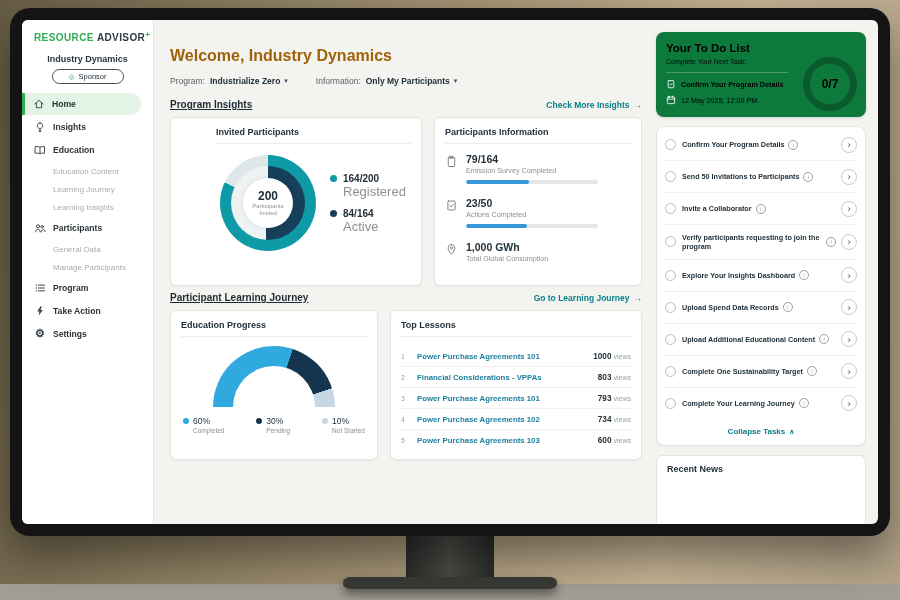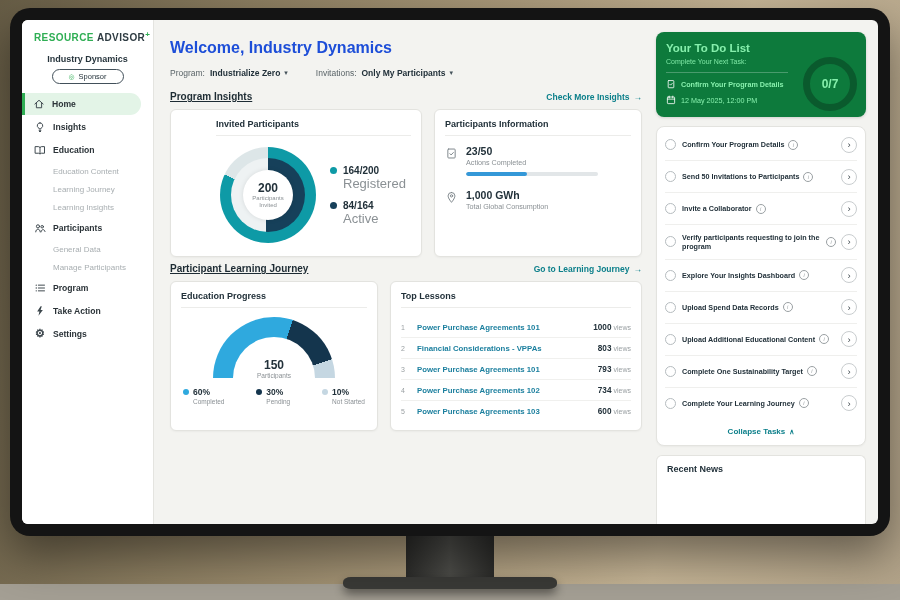--- a/index.html
+++ b/index.html
@@ -38,7 +38,7 @@
 
   
   .main{flex:1;min-width:0;padding:13px 14px 0 16px;box-sizing:border-box;}
-  .welcome{font-size:16px;font-weight:bold;color:#1d4ed8;margin:6px 0 11px;}
+  .welcome{font-size:16px;font-weight:bold;color:#a16207;margin:14px 0 11px;}
   .filters{display:flex;gap:28px;font-size:8.5px;color:#5a6468;margin-bottom:13px;align-items:center;}
   .filter{display:flex;align-items:center;cursor:pointer;}
   .filter-value{font-weight:bold;color:#22313a;margin-left:5px;}

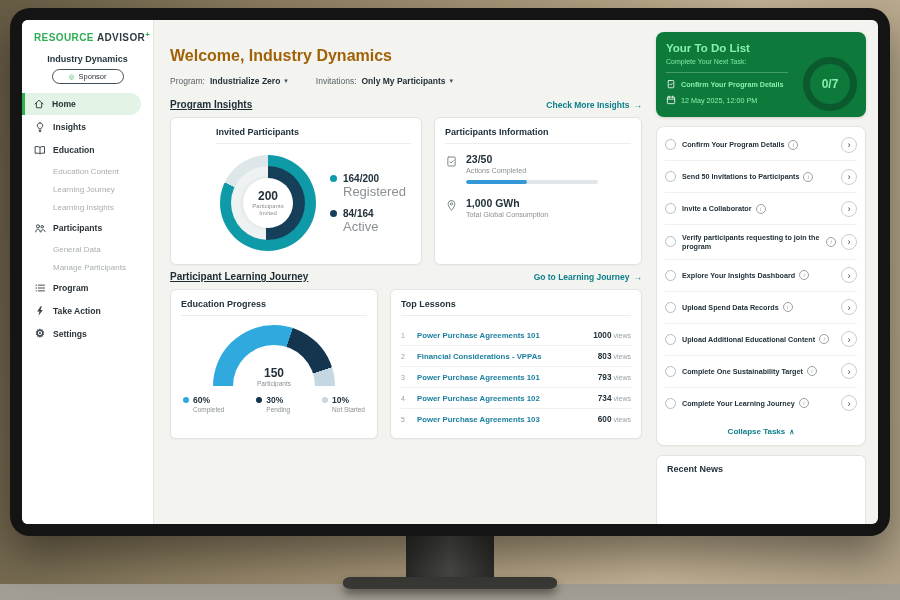--- a/index.html
+++ b/index.html
@@ -104,7 +104,7 @@
   
   .rightcol{width:222px;flex:none;box-sizing:border-box;padding:12px 12px 0 0;
     display:flex;flex-direction:column;gap:9px;}
-  .todo-green{position:relative;background:#0d7a3c;border-radius:8px;color:#86efac;
+  .todo-green{position:relative;background:#0d7a3c;border-radius:8px;color:#000000;
     padding:10px 10px 12px;box-shadow:0 1px 3px rgba(0,0,0,.15);}
   .todo-title{font-size:11.5px;font-weight:bold;}
   .todo-sub{font-size:7px;margin-top:4px;opacity:.92;}

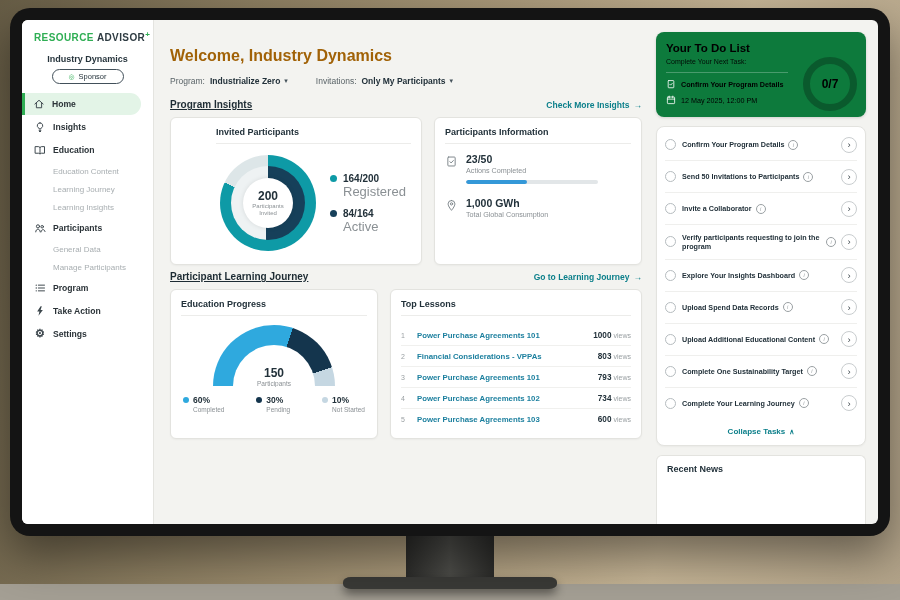--- a/index.html
+++ b/index.html
@@ -231,7 +231,7 @@
             <span class="caret">▾</span>
           </div>
           <div class="filter">
-            <span>Invitations:</span>
+            <span>Information:</span>
             <span class="filter-value">Only My Participants</span>
             <span class="caret">▾</span>
           </div>

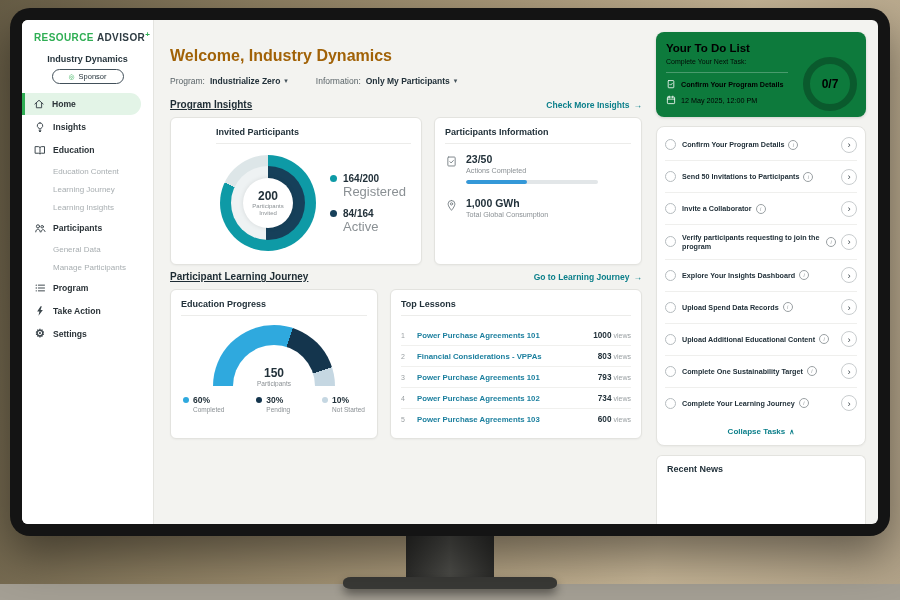--- a/index.html
+++ b/index.html
@@ -281,6 +281,19 @@
             <div class="card-title">Participants Information</div>
             <div class="stat">
               <span class="stat-ic"><svg viewBox="0 0 16 16" fill="none" stroke="currentColor" stroke-width="1.2" stroke-linecap="round" stroke-linejoin="round">
+                    <rect x="4" y="2.8" width="8" height="11.4" rx="1"></rect>
+                    <path d="M6.2 1.6h3.6v2.4H6.2z"></path>
+                  </svg></span>
+              <span>
+                <div class="stat-value">79/164</div>
+                <div class="stat-label">Emission Survey Completed</div>
+                <div class="bar-track">
+                    <div class="bar-fill" style="width: 48%;"></div>
+                  </div>
+              </span>
+            </div>
+            <div class="stat">
+              <span class="stat-ic"><svg viewBox="0 0 16 16" fill="none" stroke="currentColor" stroke-width="1.2" stroke-linecap="round" stroke-linejoin="round">
                     <rect x="3.5" y="2.5" width="9" height="11" rx="1"></rect>
                     <path d="M6 8.2l1.5 1.6 2.8-3"></path>
                   </svg></span>

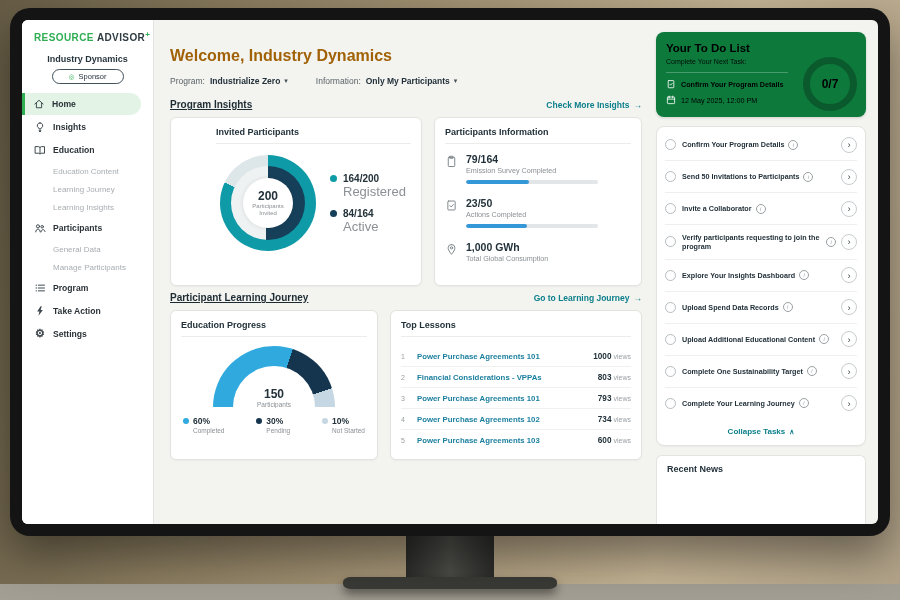--- a/index.html
+++ b/index.html
@@ -333,10 +333,6 @@
             <div class="gauge-wrap">
               <div class="gauge" style="background: conic-gradient(from 270deg, rgb(47, 169, 222) 0deg, rgb(47, 169, 222) 108deg, rgb(20, 53, 77) 108deg, rgb(20, 53, 77) 162deg, rgb(197, 215, 226) 162deg, rgb(197, 215, 226) 180deg, transparent 180deg, transparent 360deg);"></div>
               <div class="gauge-hole"></div>
-              <div class="gauge-text">
-                <div class="gauge-value">150</div>
-                <div class="gauge-label">Participants</div>
-              </div>
             </div>
             <div class="edu-legend">
               <div class="edu-item">

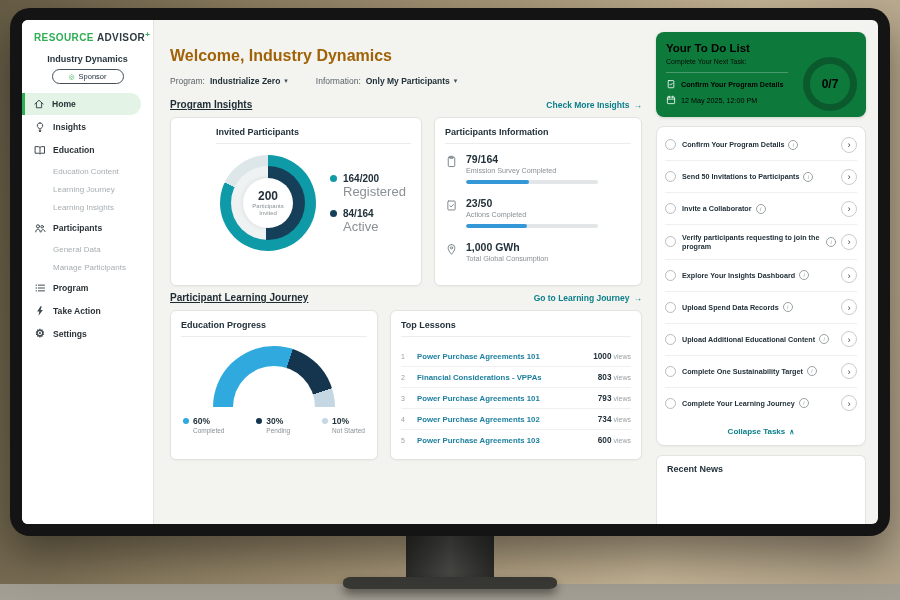--- a/index.html
+++ b/index.html
@@ -89,7 +89,7 @@
   .edu-item{}
   .edu-top{display:flex;align-items:center;gap:4px;}
   .edu-dot{width:6px;height:6px;border-radius:50%;flex:none;}
-  .edu-value{font-size:8.5px;font-weight:bold;color:#22313a;}
+  .edu-value{font-size:8.5px;font-weight:normal;color:#22313a;}
   .edu-label{font-size:6.5px;color:#8a9094;margin-left:10px;margin-top:1px;}
 
   

